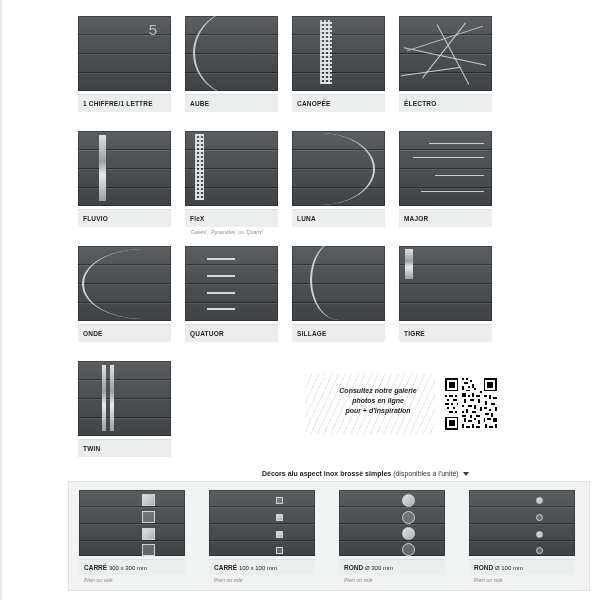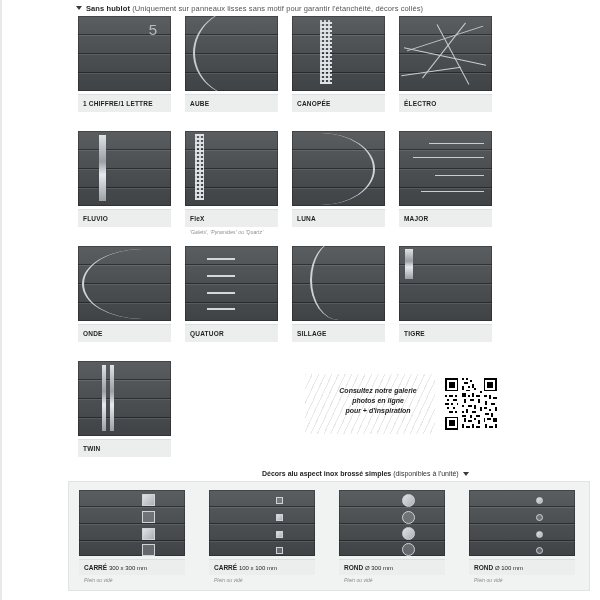--- a/index.html
+++ b/index.html
@@ -143,10 +143,6 @@
 
   <div class="left-rule"></div>
 
-  <div class="sec-head">
-    <span class="tri"></span><b>Sans hublot</b>
-    <span class="note">(Uniquement sur panneaux lisses sans motif pour garantir l'étanchéité, décors collés)</span>
-  </div>
 
   <div class="grid">
 

